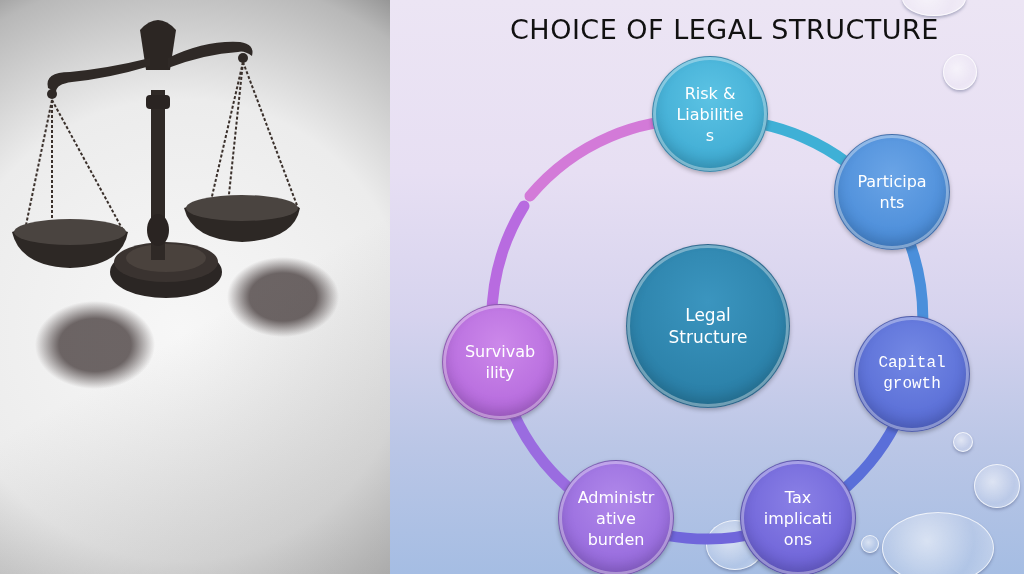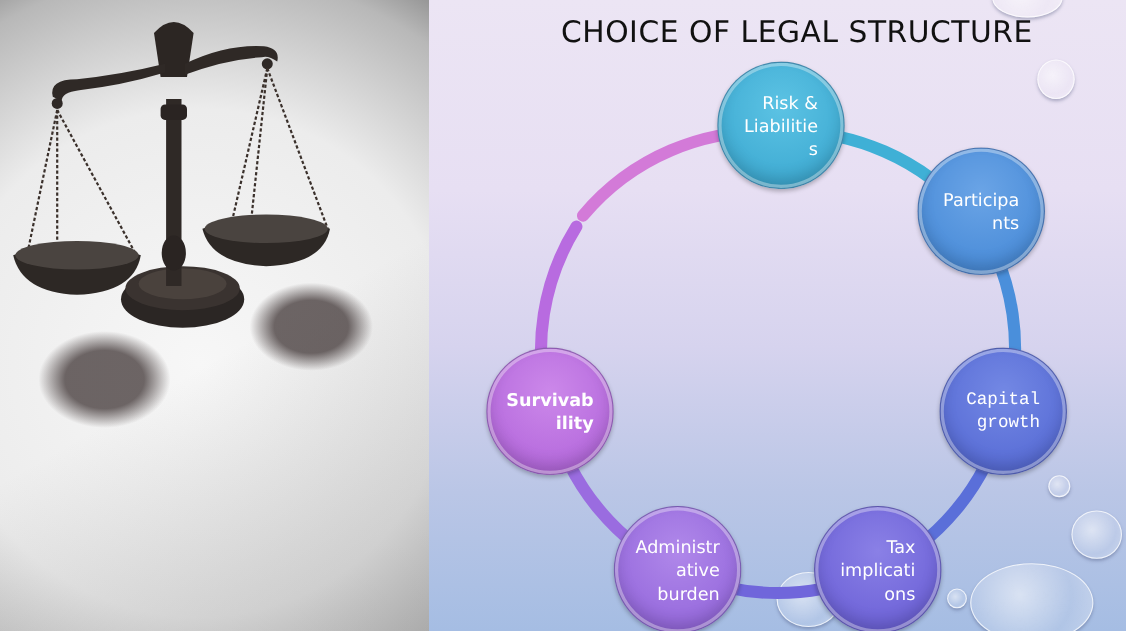--- a/index.html
+++ b/index.html
@@ -30,7 +30,7 @@
   .ring { position: absolute; left: 0; top: 0; }
   .node {
     position: absolute; border-radius: 50%;
-    display: flex; align-items: center; justify-content: center; text-align: right;
+    display: flex; align-items: center; justify-content: center; text-align: center;
     color: #fff; font-family: "DejaVu Sans", sans-serif; font-size: 16px; line-height: 21px;
     box-shadow: inset 0 0 0 3px rgba(255,255,255,0.35), inset 0 -8px 14px rgba(0,0,0,0.18), 0 2px 4px rgba(0,0,0,0.25);
     border: 1px solid rgba(60,60,90,0.35);

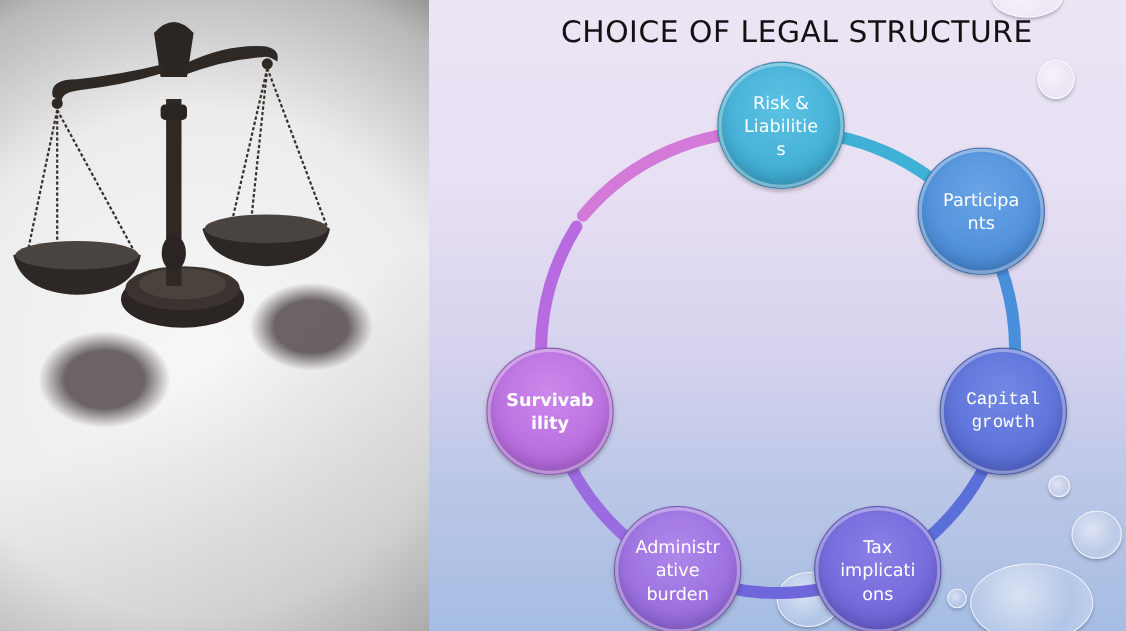--- a/index.html
+++ b/index.html
@@ -103,6 +103,9 @@
     </g>
   </svg>
 
+  <div class="node" style="left:236px; top:244px; width:164px; height:164px; background: radial-gradient(circle at 50% 35%, #3b95bf, #24789f); font-size:17px; line-height:22px;">
+    <span style="display:block; width:110px;">Legal Structure</span>
+  </div>
 
   <div class="node" style="left:262px; top:56px; width:116px; height:116px; background: radial-gradient(circle at 50% 35%, #5cc3e4, #35a3cd);">
     <span>Risk &amp;

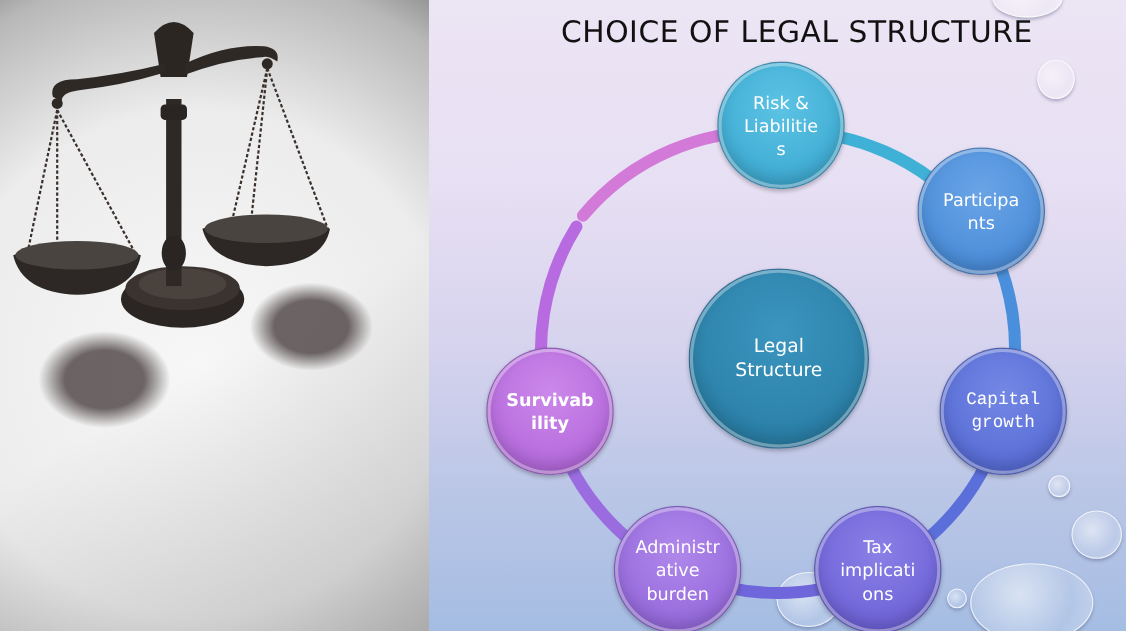--- a/index.html
+++ b/index.html
@@ -130,7 +130,7 @@
 ative
 burden</span>
   </div>
-  <div class="node" style="left:52px; top:316px; width:116px; height:116px; background: radial-gradient(circle at 50% 35%, #cc88ea, #ad5fd8); font-weight: bold;">
+  <div class="node" style="left:52px; top:304px; width:116px; height:116px; background: radial-gradient(circle at 50% 35%, #cc88ea, #ad5fd8);">
     <span>Survivab
 ility</span>
   </div>

